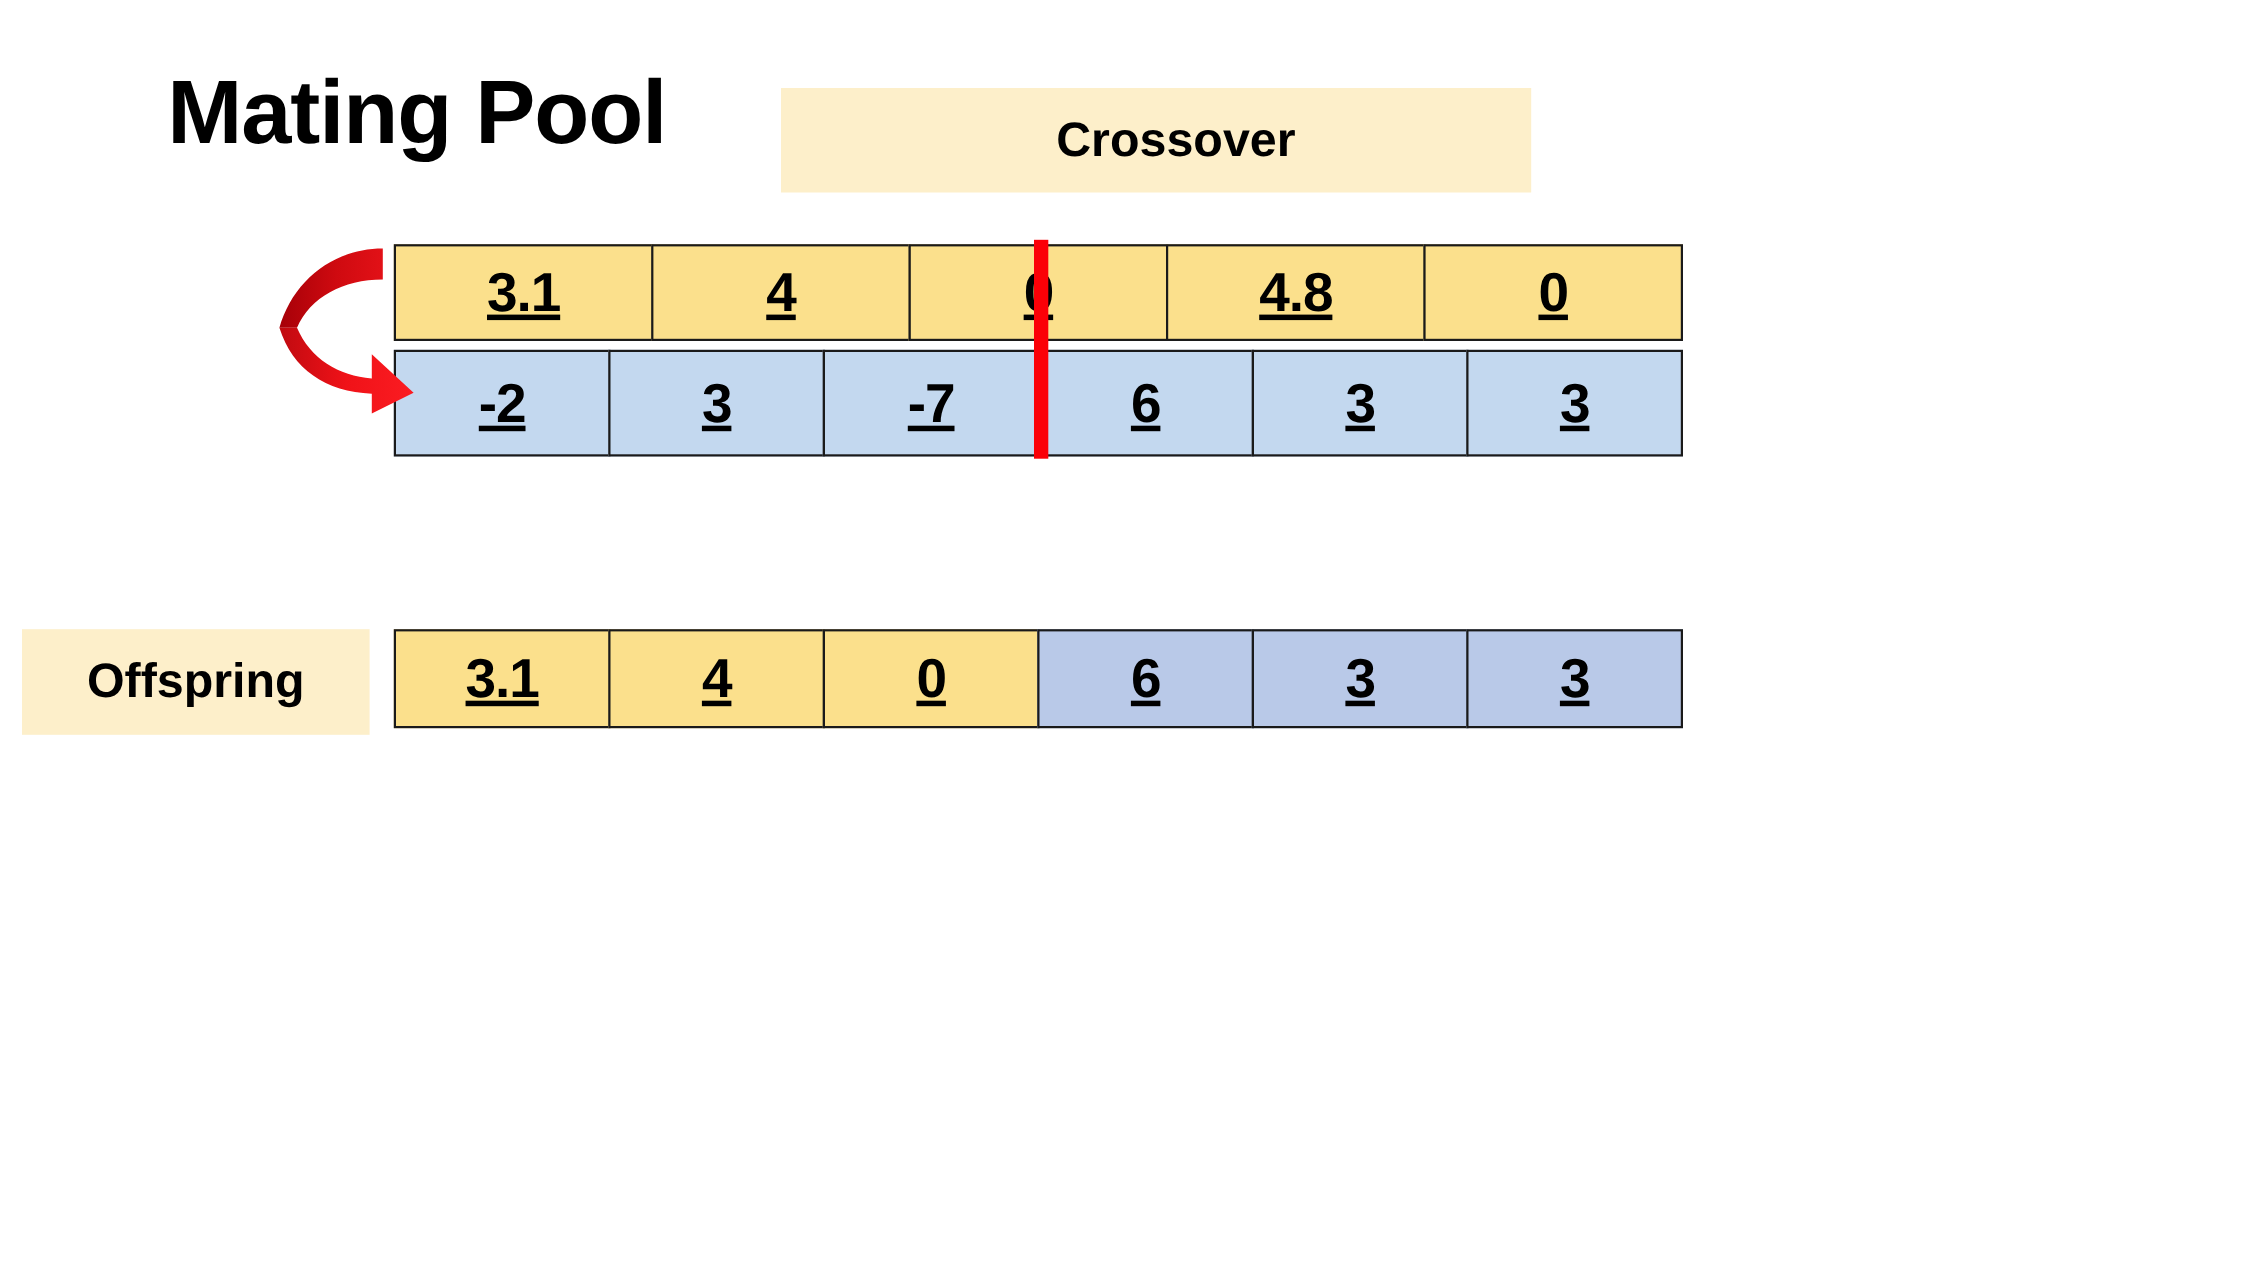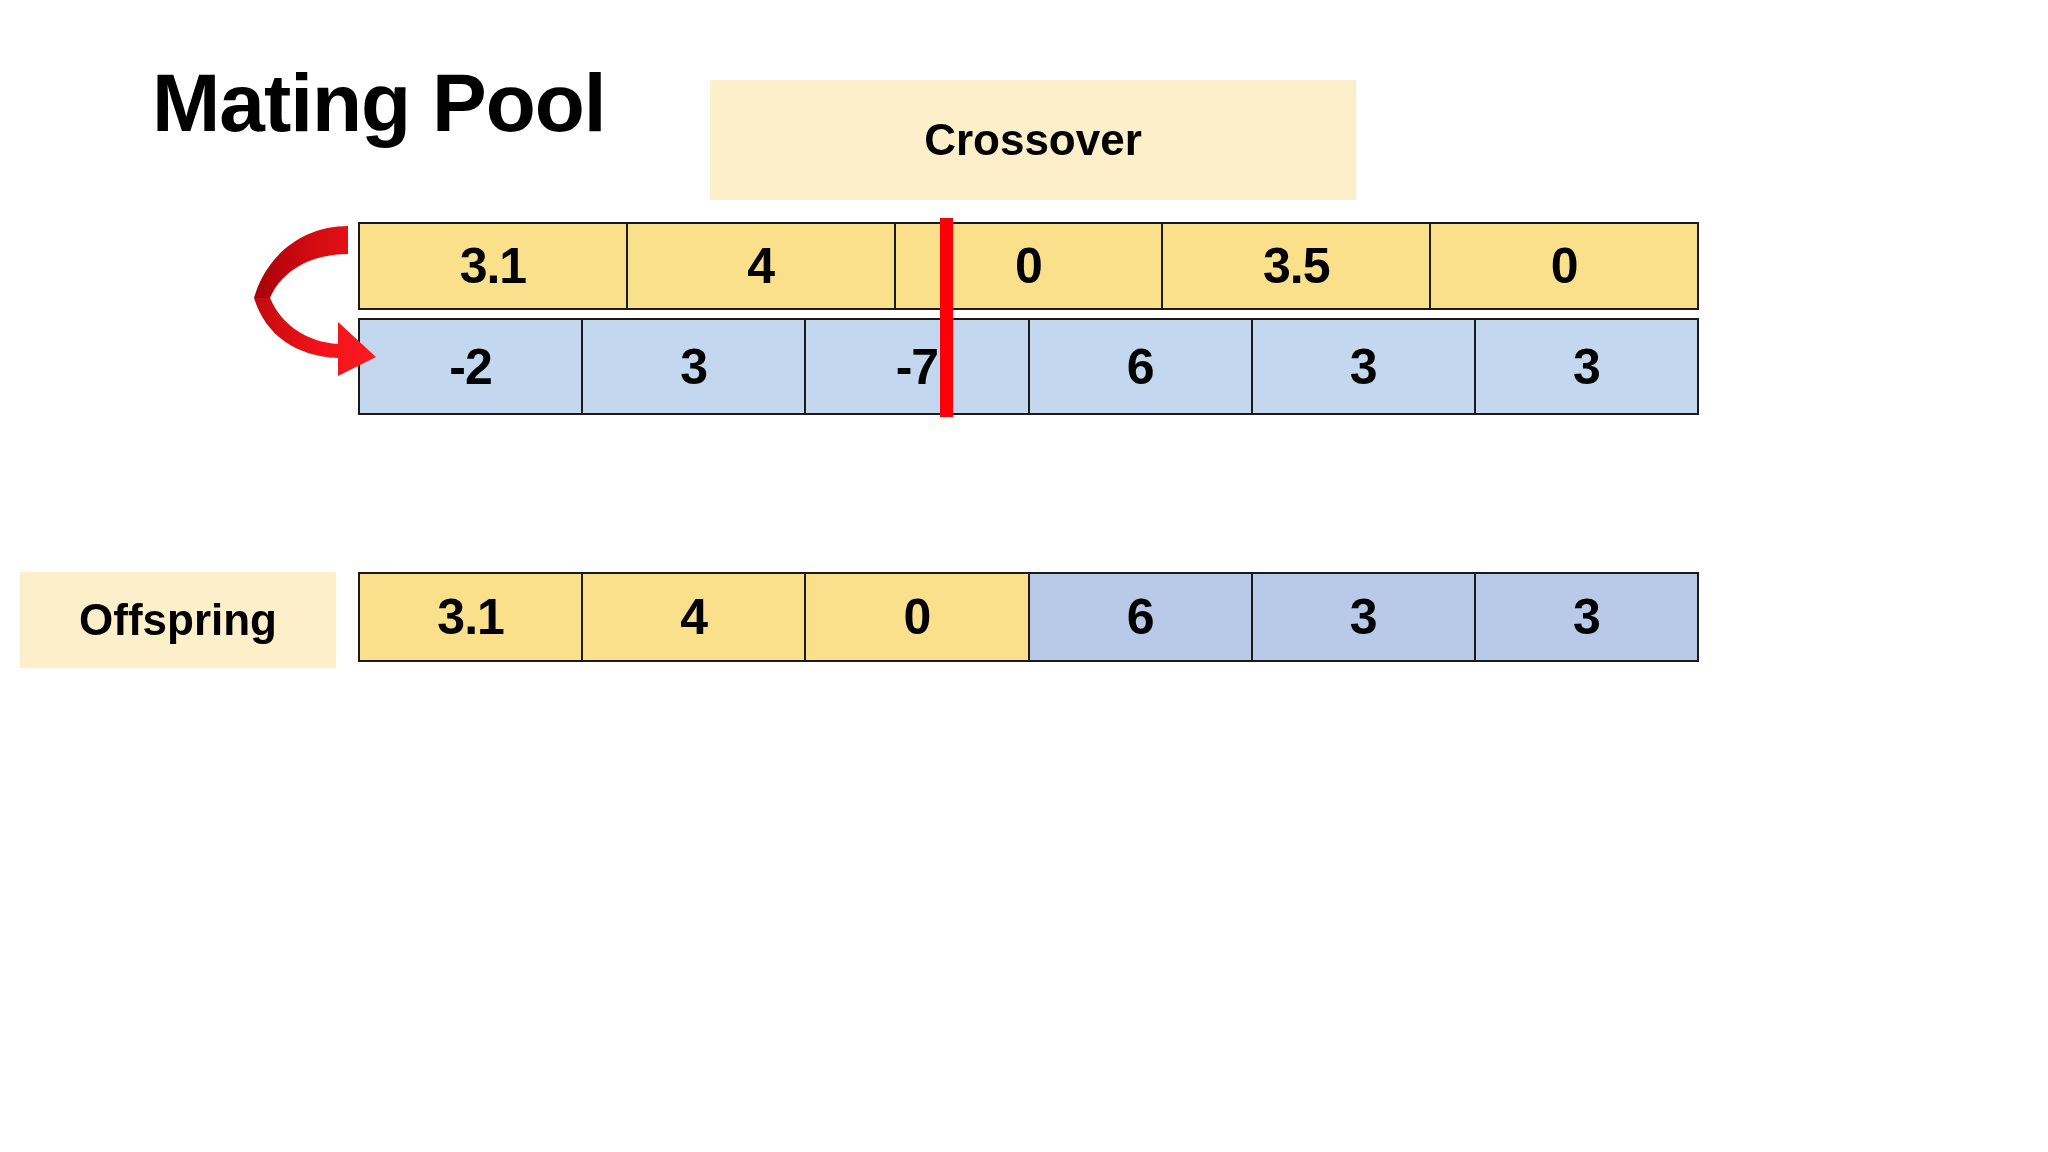--- a/index.html
+++ b/index.html
@@ -44,8 +44,9 @@
     left: 710px;
     top: 80px;
     width: 646px;
-    height: 120px;
+    height: 95px;
     font-size: 44px;
+    padding-left: 36px;
   }
   #offspring-label {
     left: 20px;

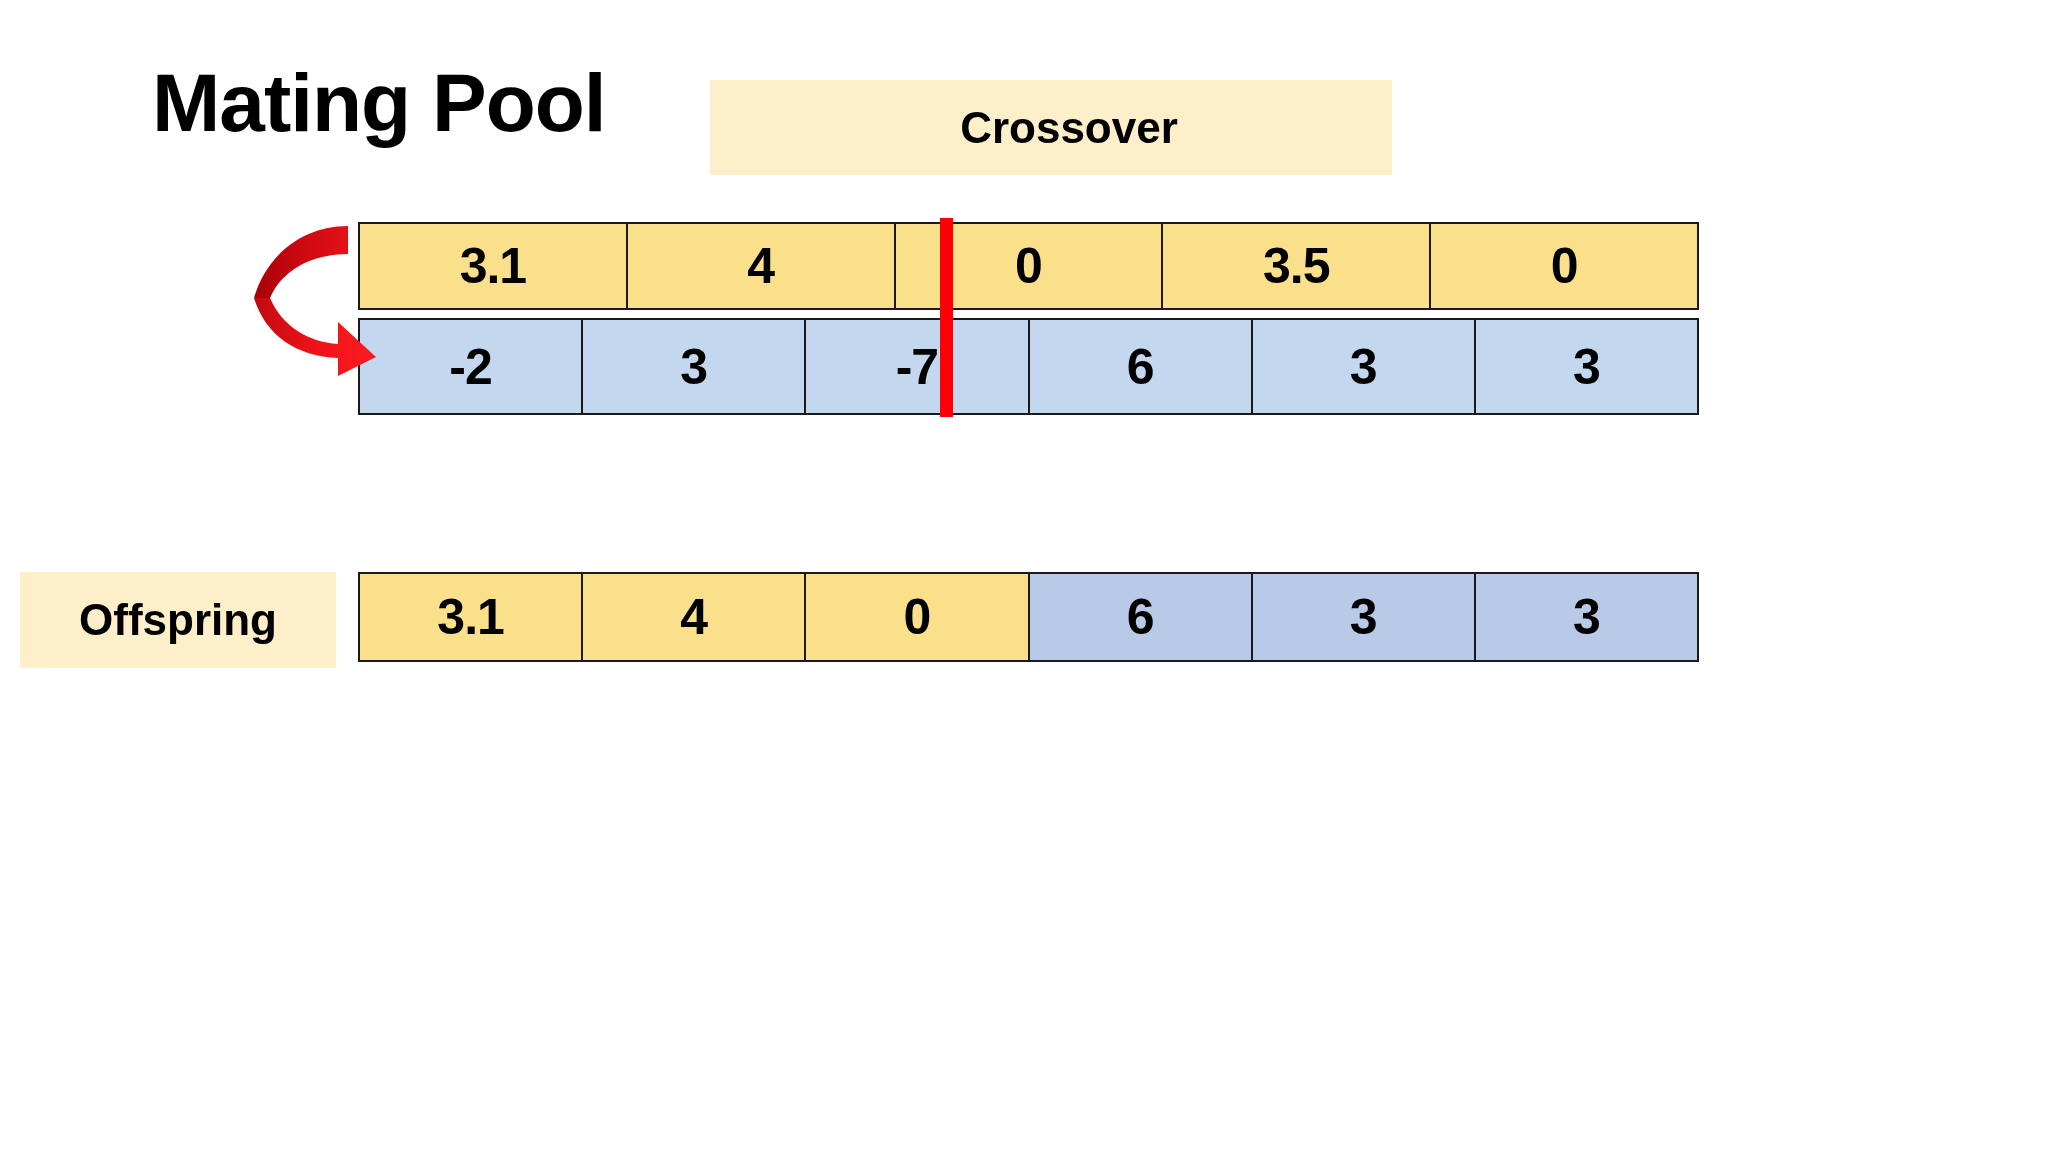--- a/index.html
+++ b/index.html
@@ -61,8 +61,9 @@
     position: absolute;
     display: flex;
     left: 358px;
-    width: 1341px;
+    width: 1172px;
     box-sizing: border-box;
+    text-decoration: underline;
   }
   .cell {
     flex: 1 1 0;

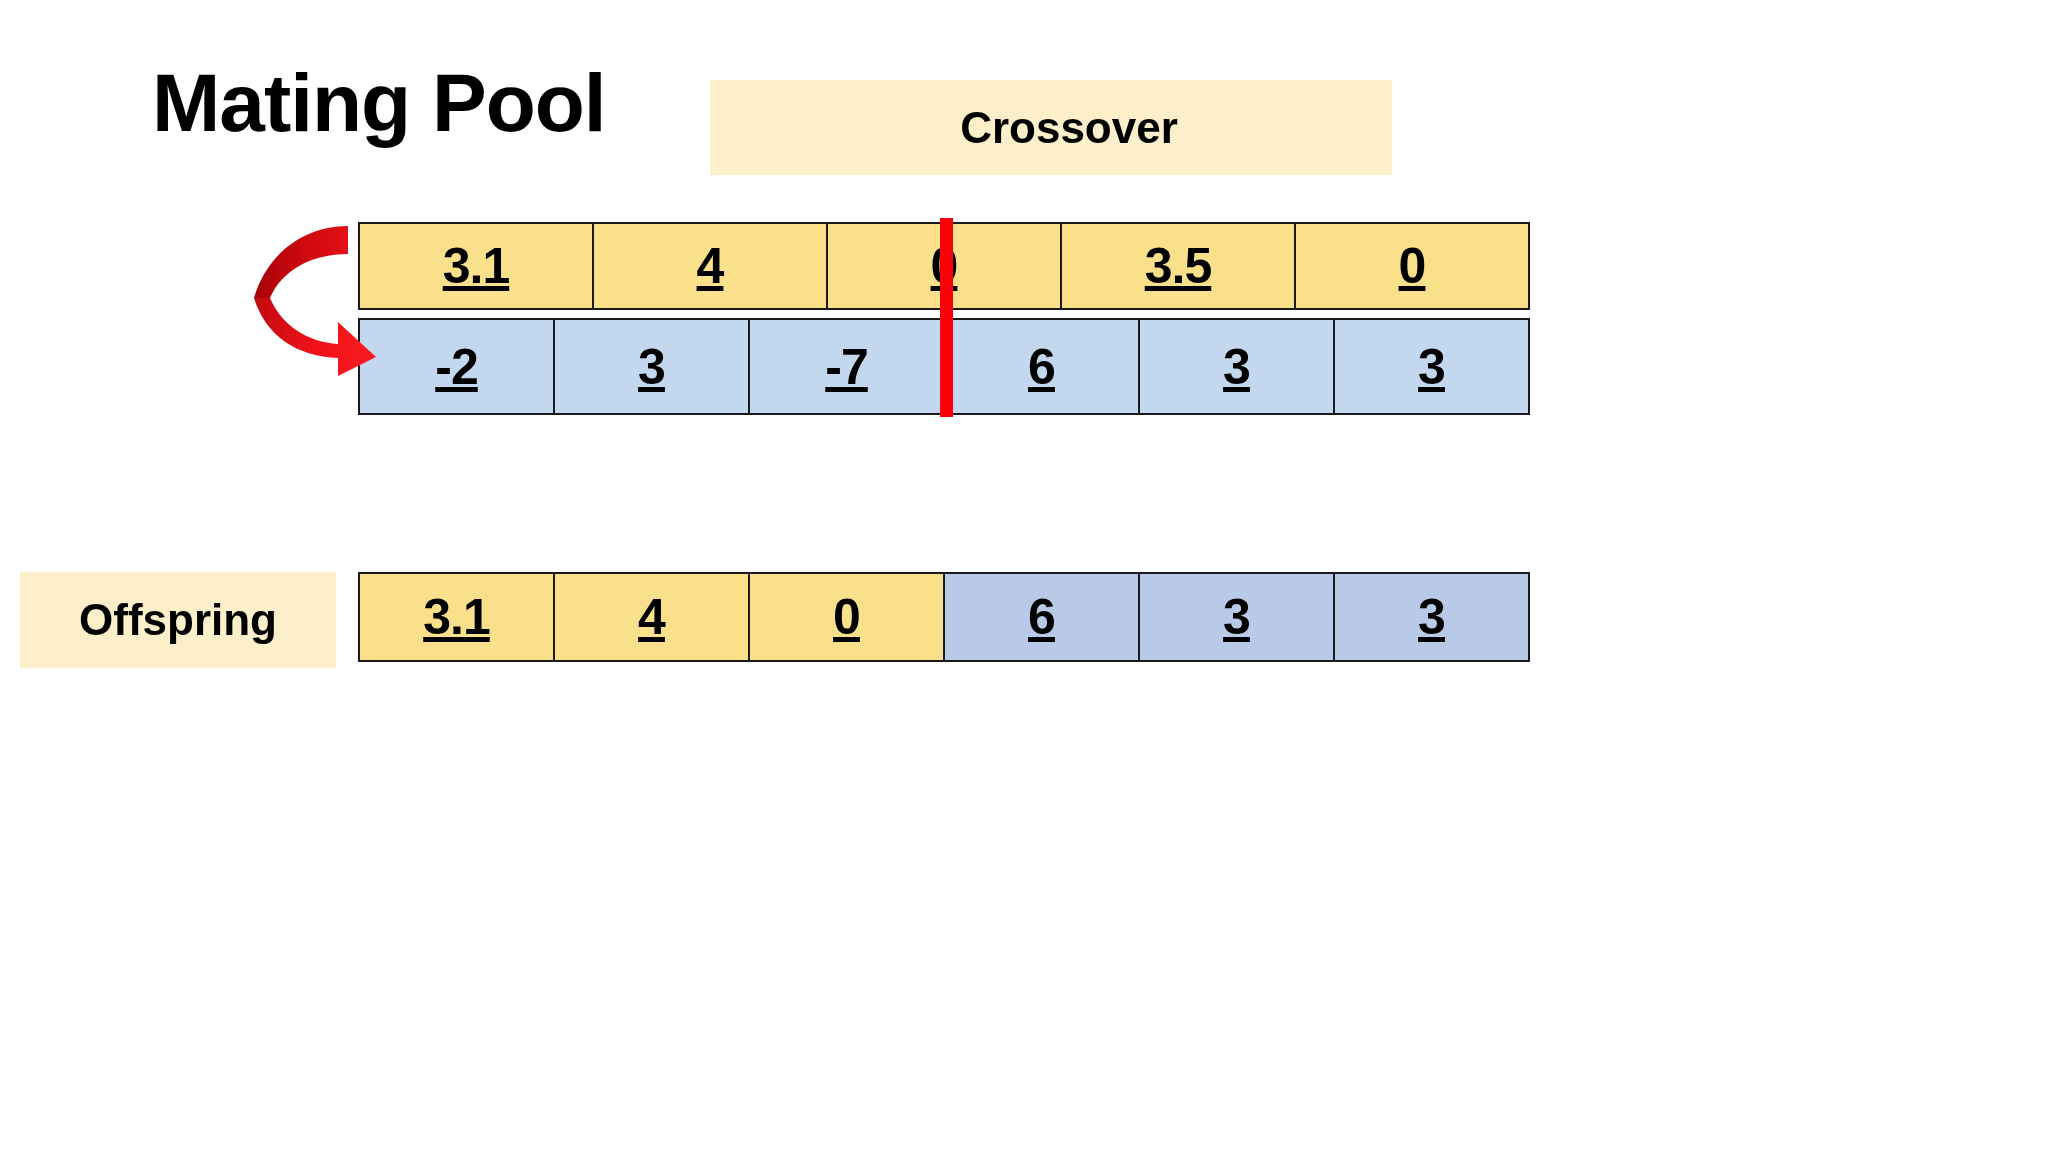--- a/index.html
+++ b/index.html
@@ -122,7 +122,7 @@
   <div class="cell yellow">3.1</div>
   <div class="cell yellow">4</div>
   <div class="cell yellow">0</div>
-  <div class="cell yellow">3.5</div>
+  <div class="cell yellow">4.8</div>
   <div class="cell yellow">0</div>
 </div>
 

